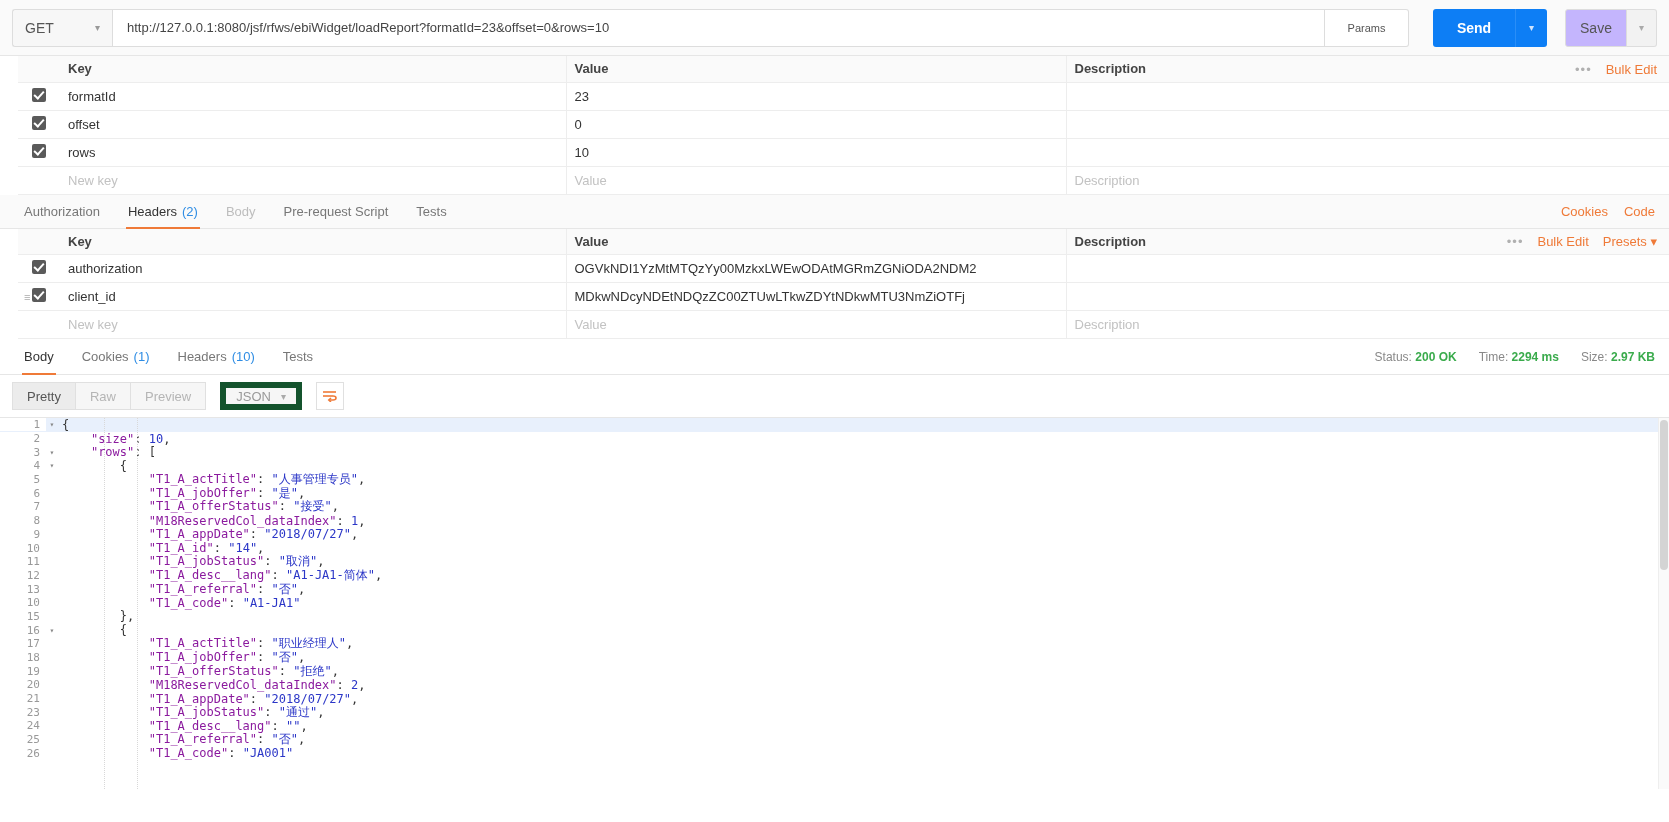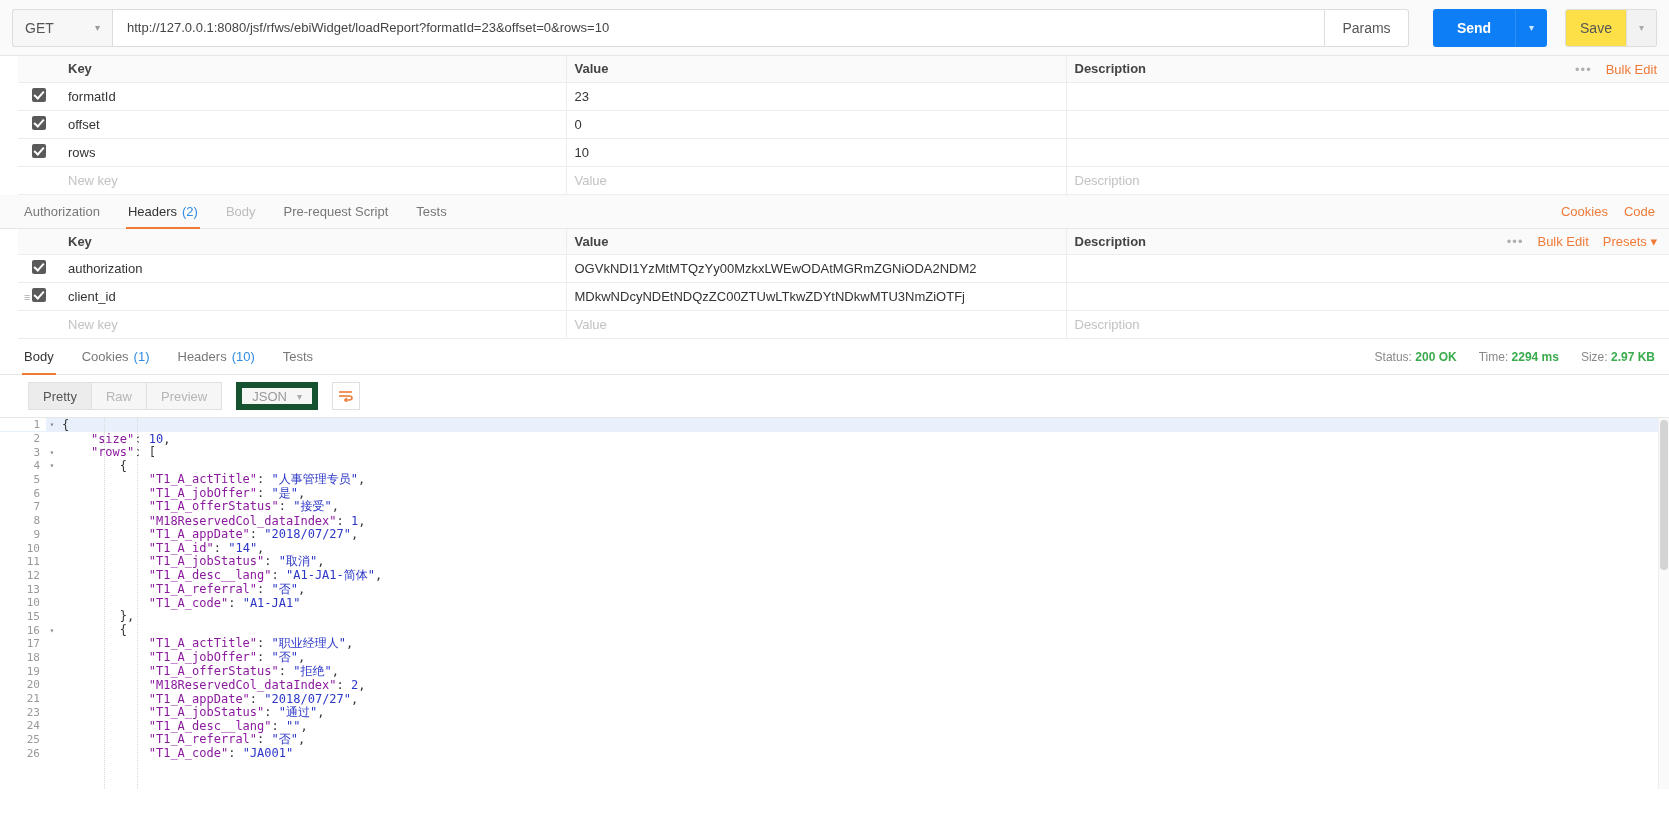--- a/index.html
+++ b/index.html
@@ -46,7 +46,7 @@
     display: flex; align-items: center; justify-content: center;
     background: #fff; border: 1px solid #ddd; border-left: none;
     border-radius: 0 3px 3px 0;
-    color: #555; font-size: 14px;
+    color: #555; font-size: 11px;
   }
   .send-group { display: flex; margin-left: 24px; }
   .send-btn {

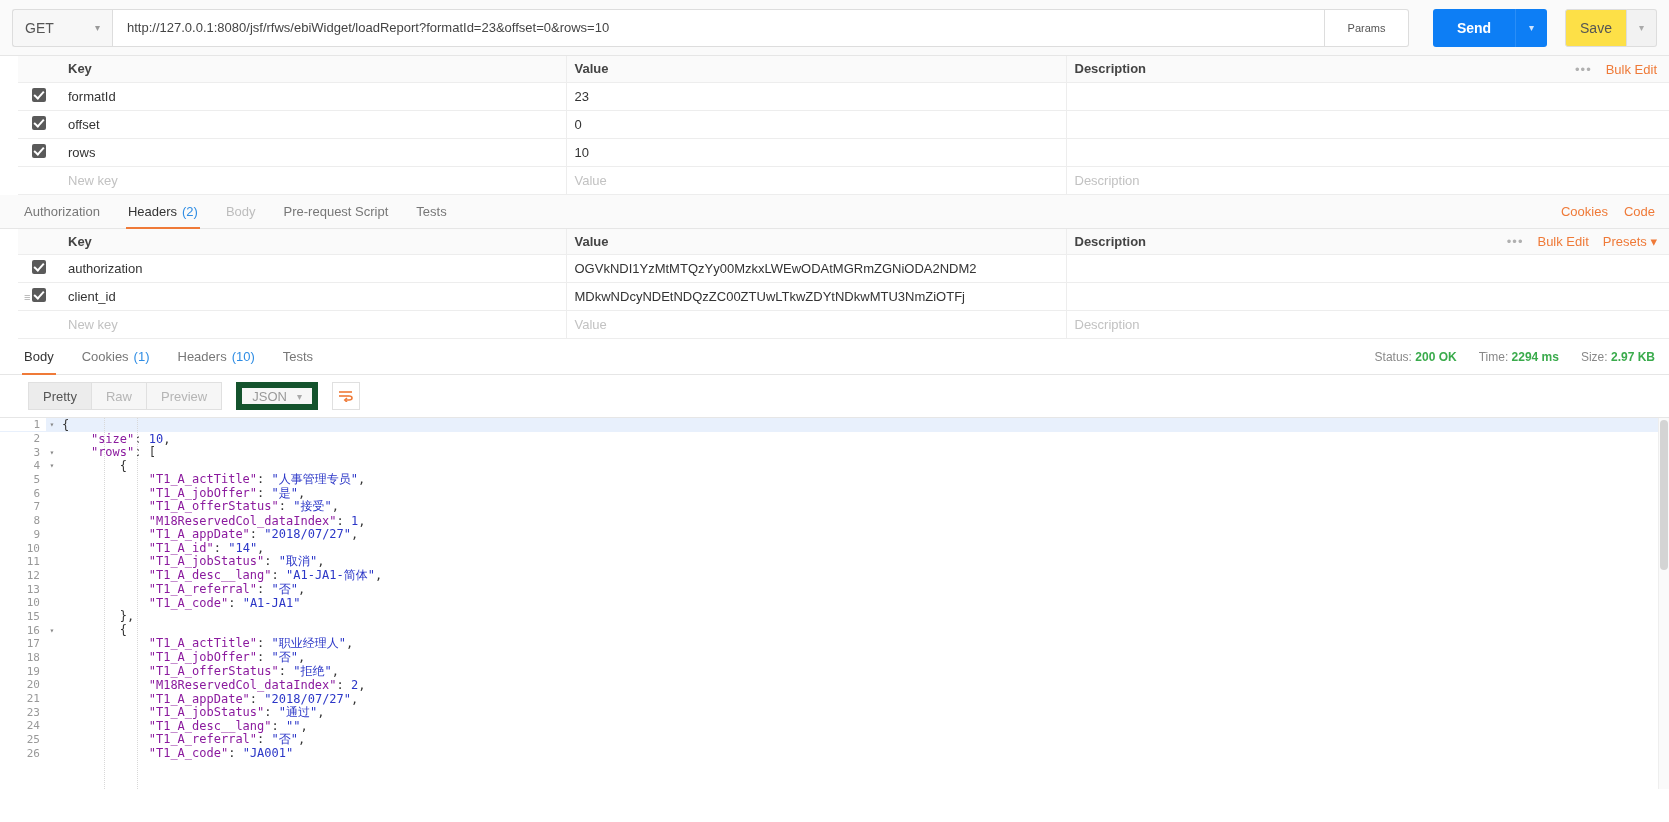--- a/index.html
+++ b/index.html
@@ -67,7 +67,7 @@
   .save-btn {
     height: 38px; width: 62px;
     display: flex; align-items: center; justify-content: center;
-    background: #fde047; border: 1px solid #ddd;
+    background: #c4b5fd; border: 1px solid #ddd;
     border-radius: 3px 0 0 3px;
     color: #555; font-size: 14px;
   }

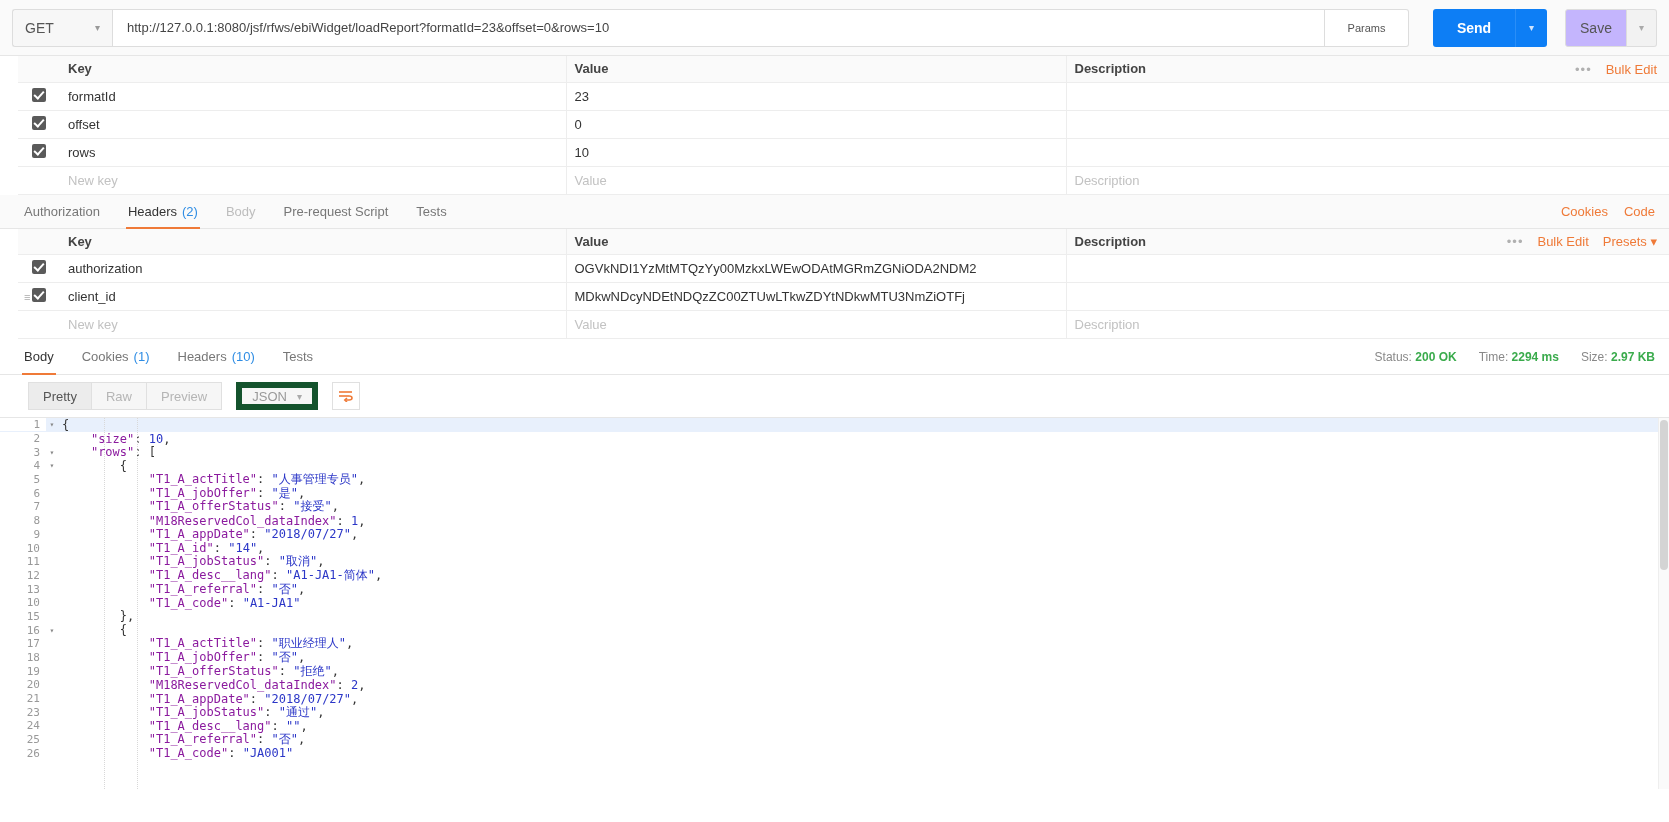--- a/index.html
+++ b/index.html
@@ -177,7 +177,7 @@
   .body-tools {
     position: relative;
     display: flex; align-items: center;
-    height: 42px; padding: 0 28px;
+    height: 42px; padding: 0 12px;
     gap: 0;
   }
   .seg {

